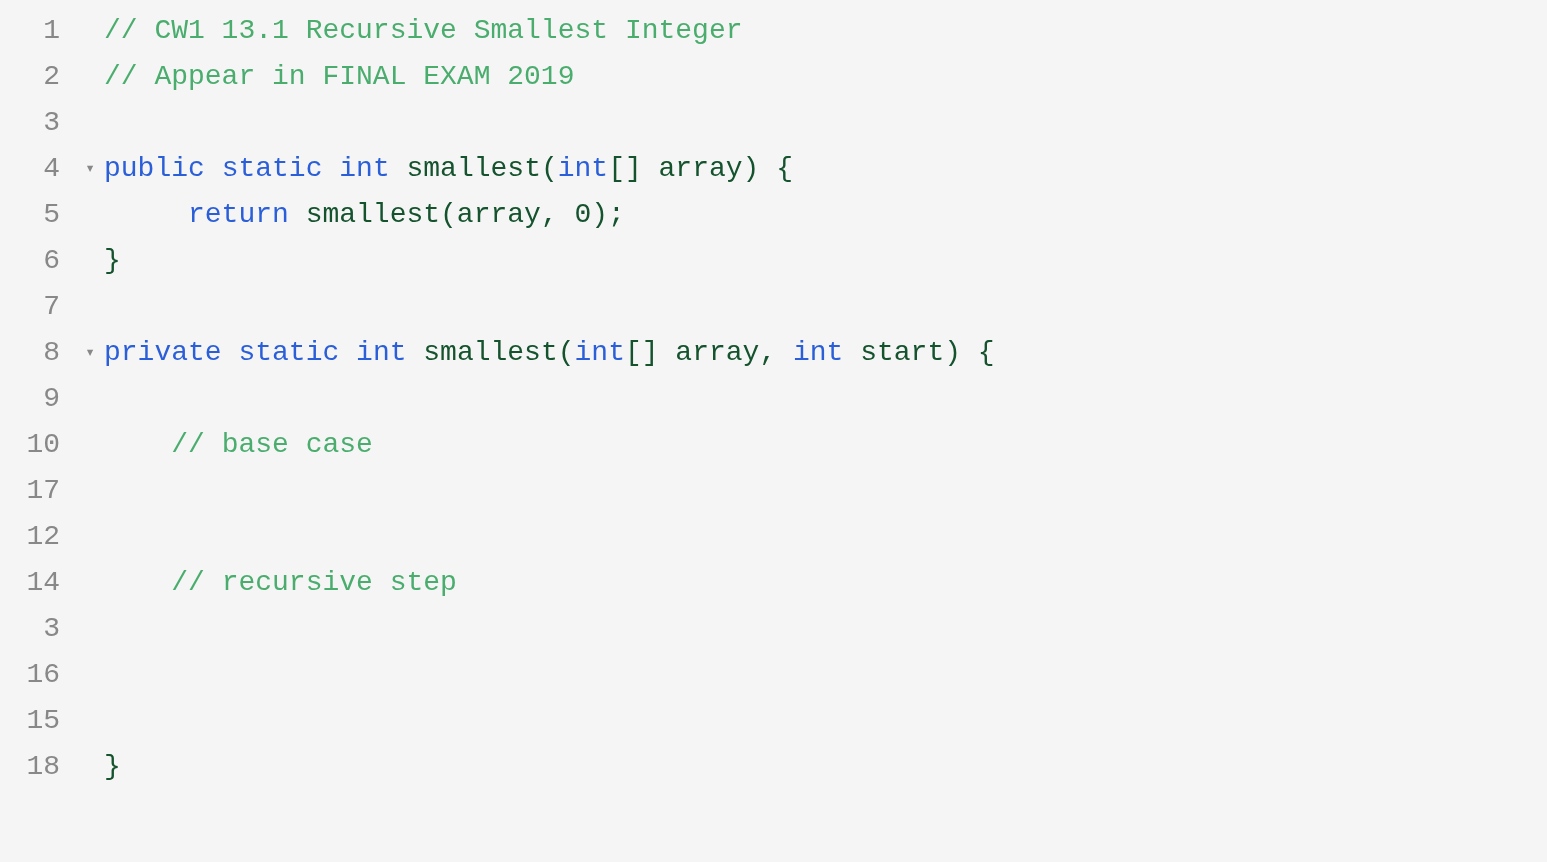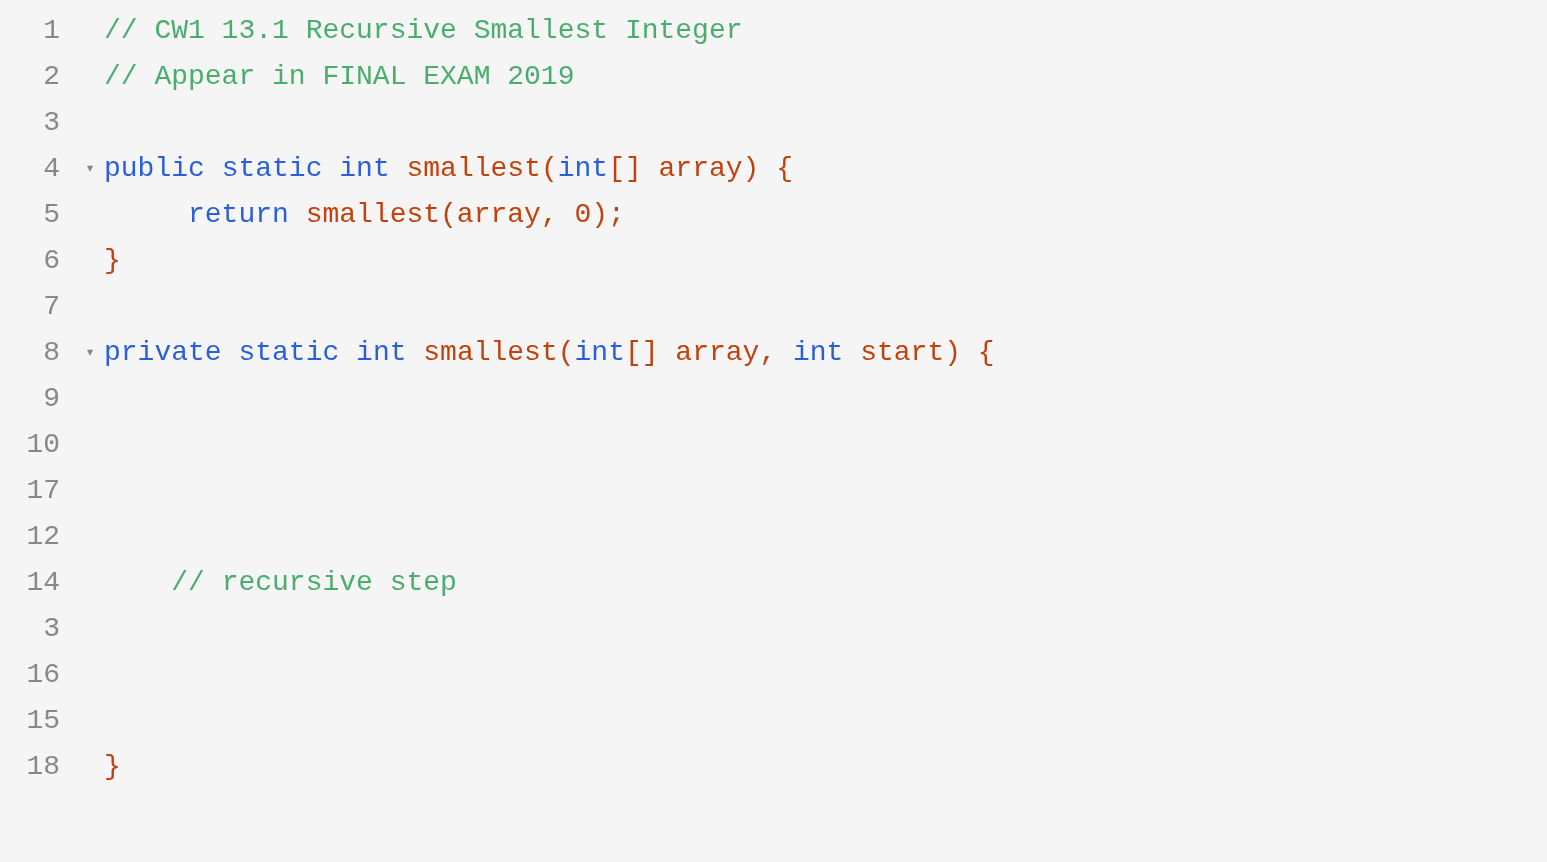--- a/index.html
+++ b/index.html
@@ -83,7 +83,7 @@
     }
 
     .plain {
-      color: #c2410c;
+      color: #14532d;
     }
   </style>
 </head>

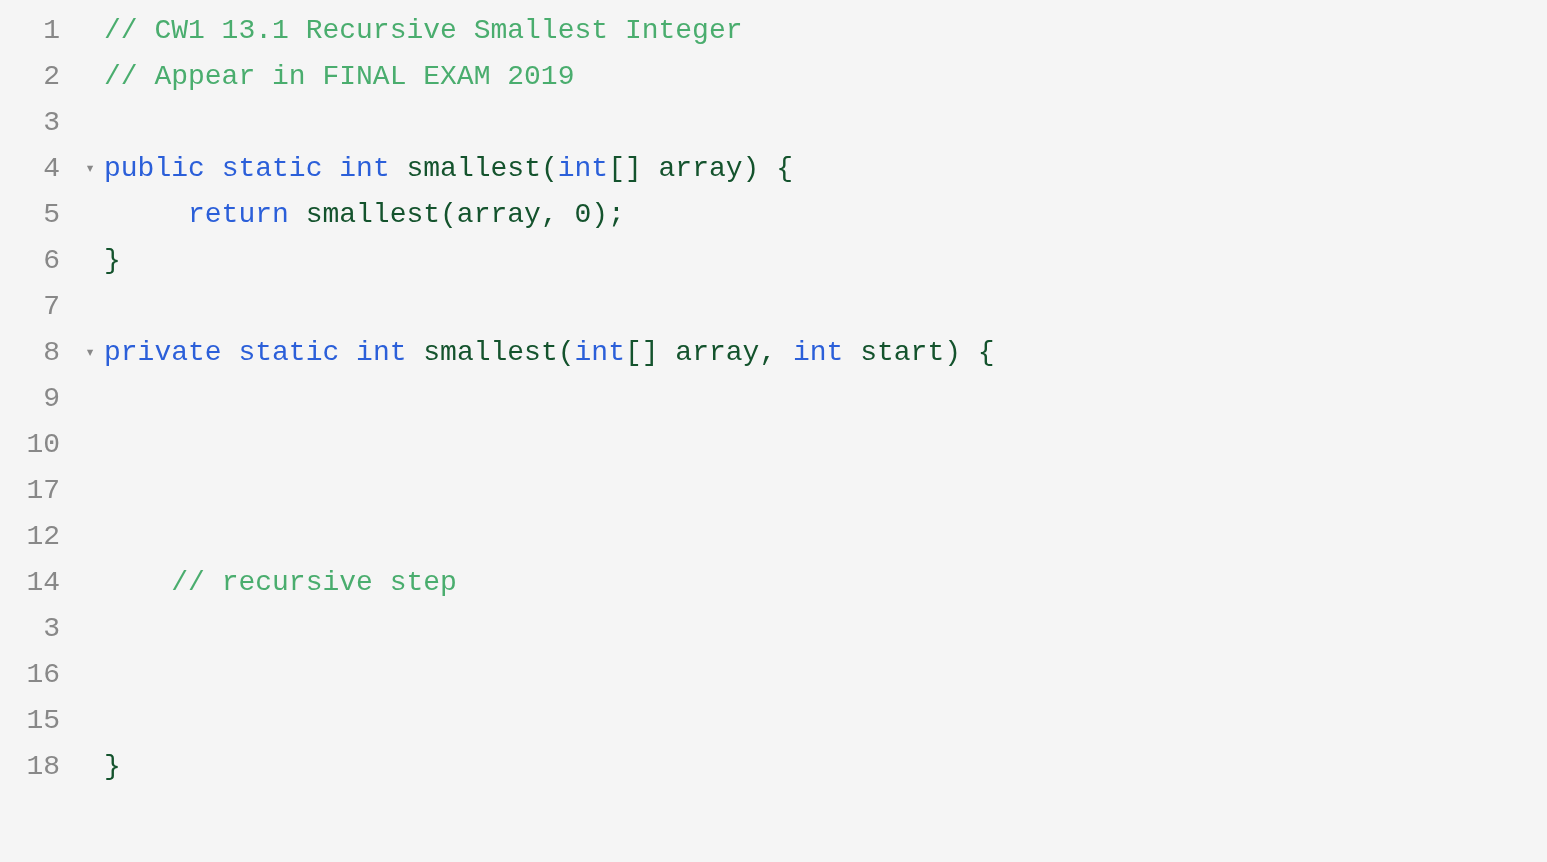--- a/index.html
+++ b/index.html
@@ -139,7 +139,7 @@
       <div class="code-line">
         <span class="line-number">10</span>
         <span class="line-gutter"></span>
-        <span class="line-content"><span class="plain">    </span></span>
+        <span class="line-content"><span class="plain">    </span><span class="comment">// base case</span></span>
       </div>
       <div class="code-line">
         <span class="line-number">17</span>

